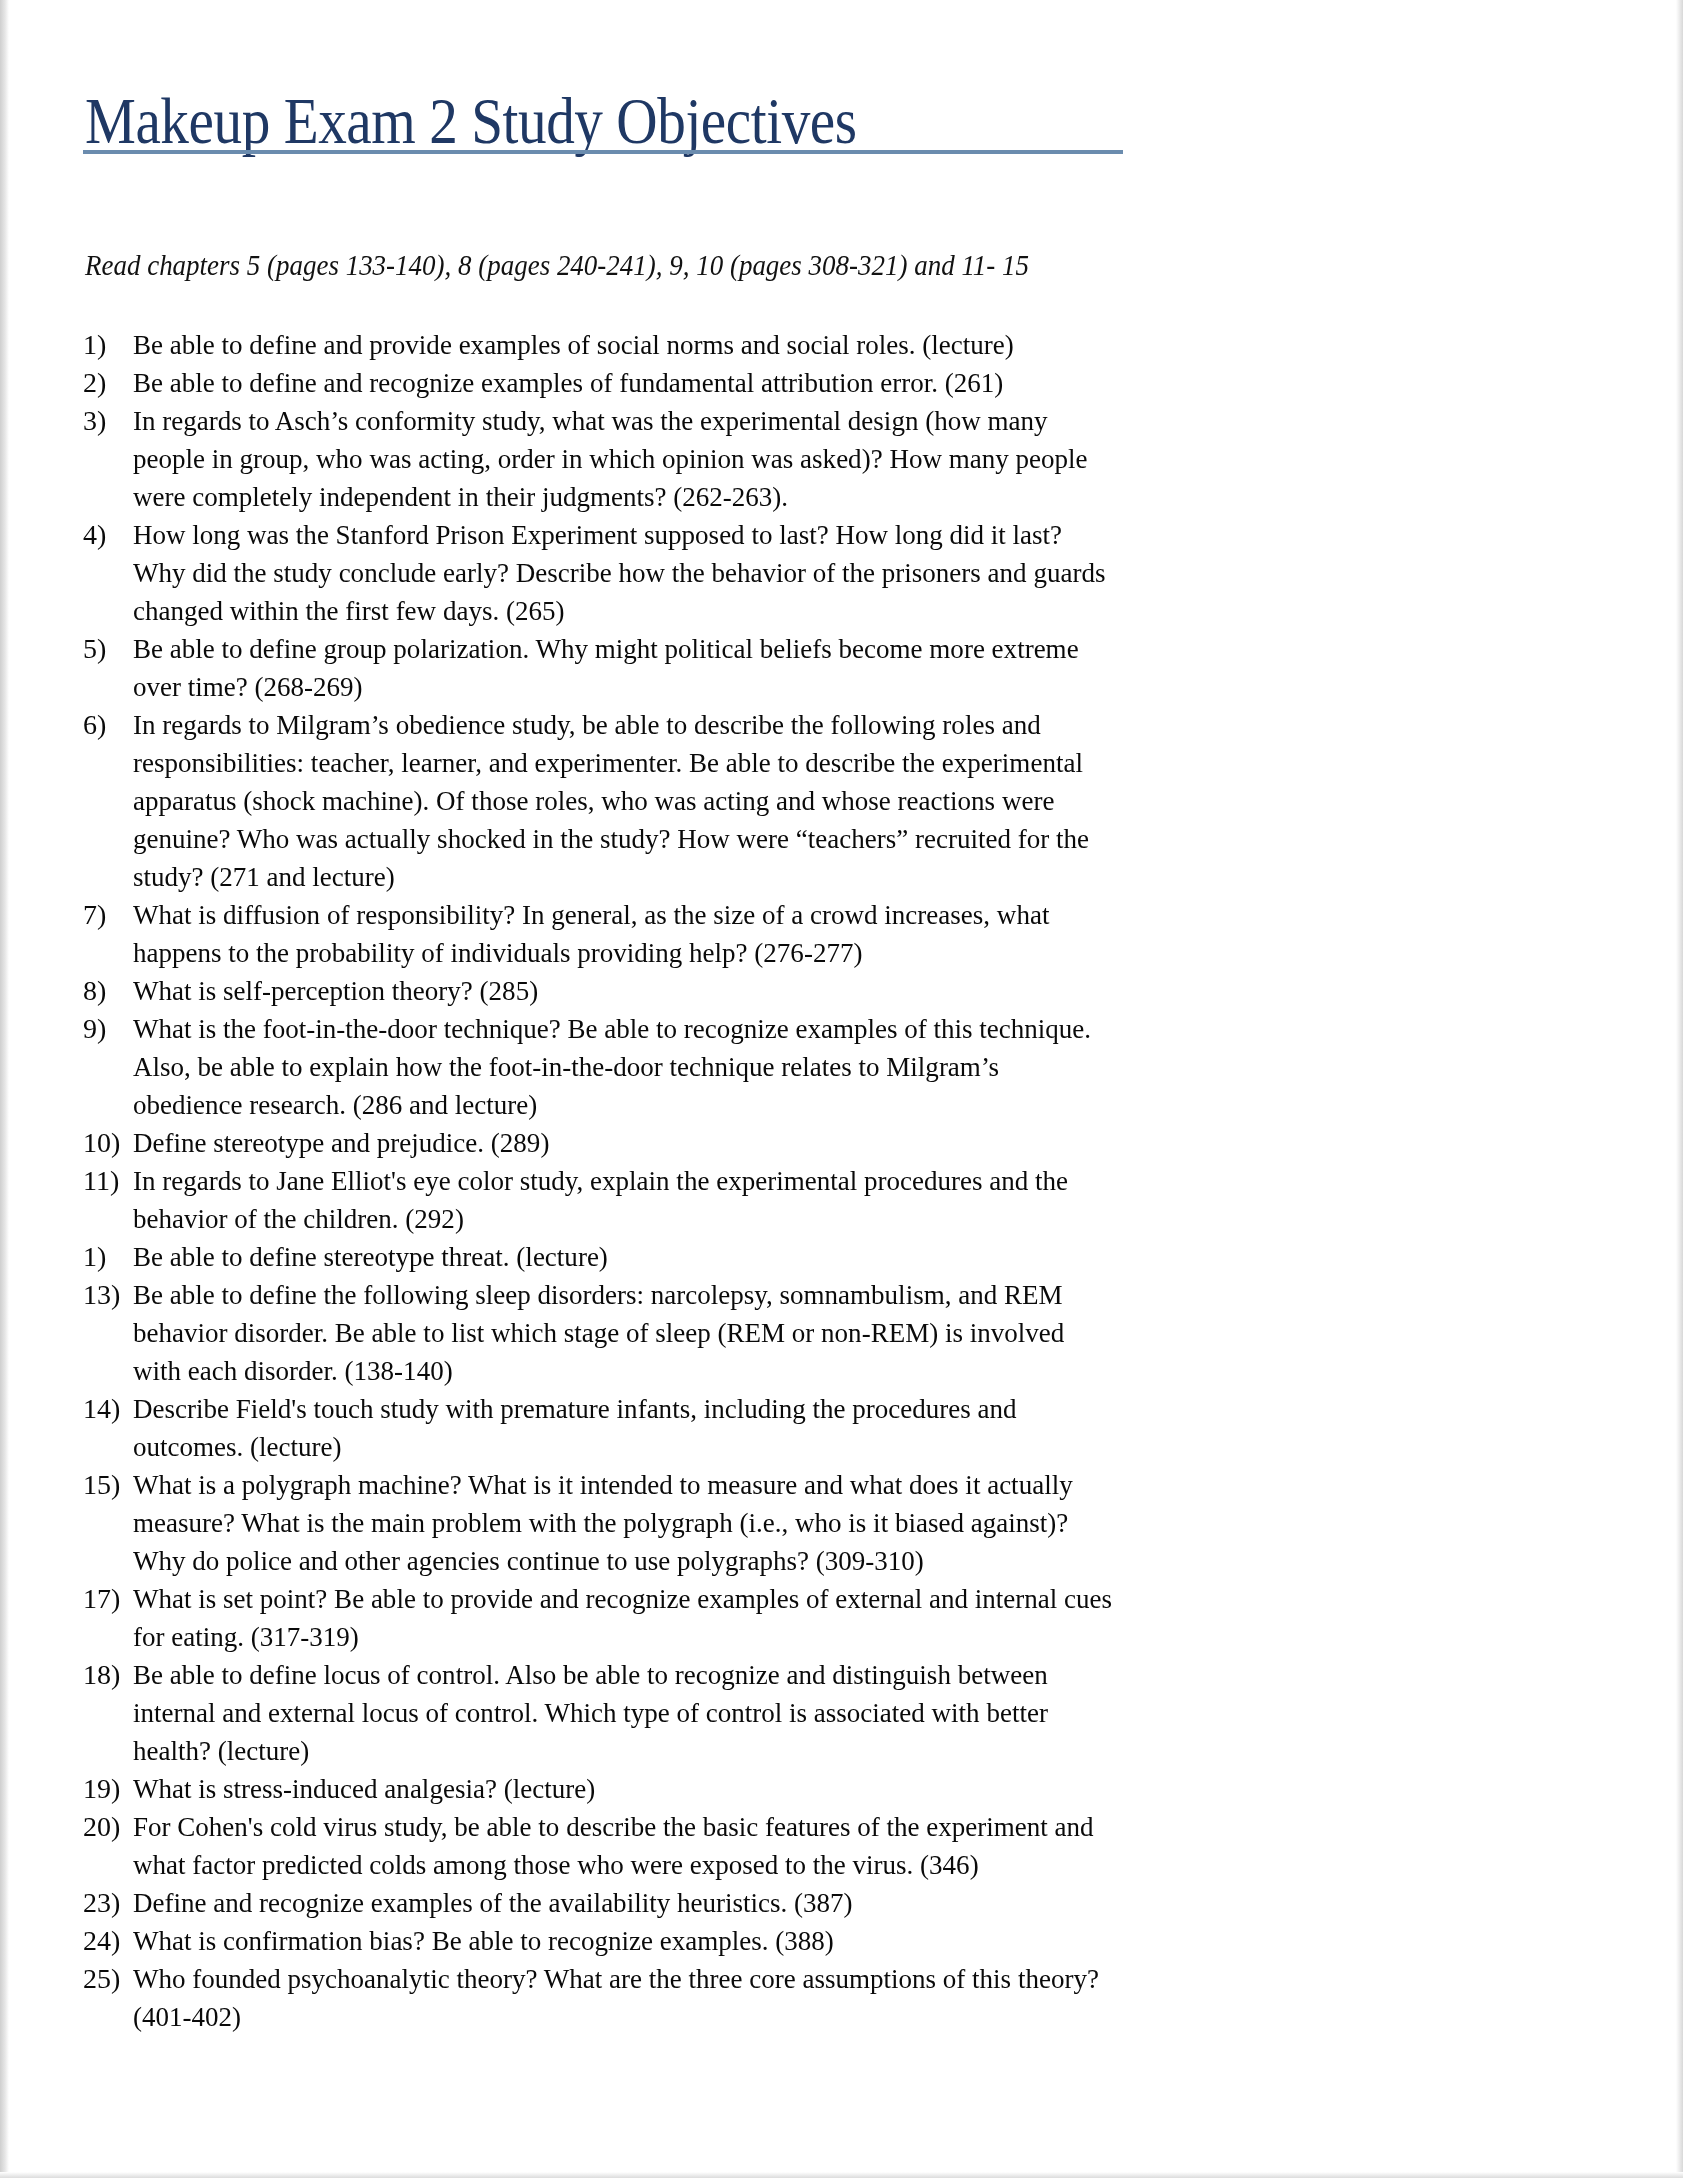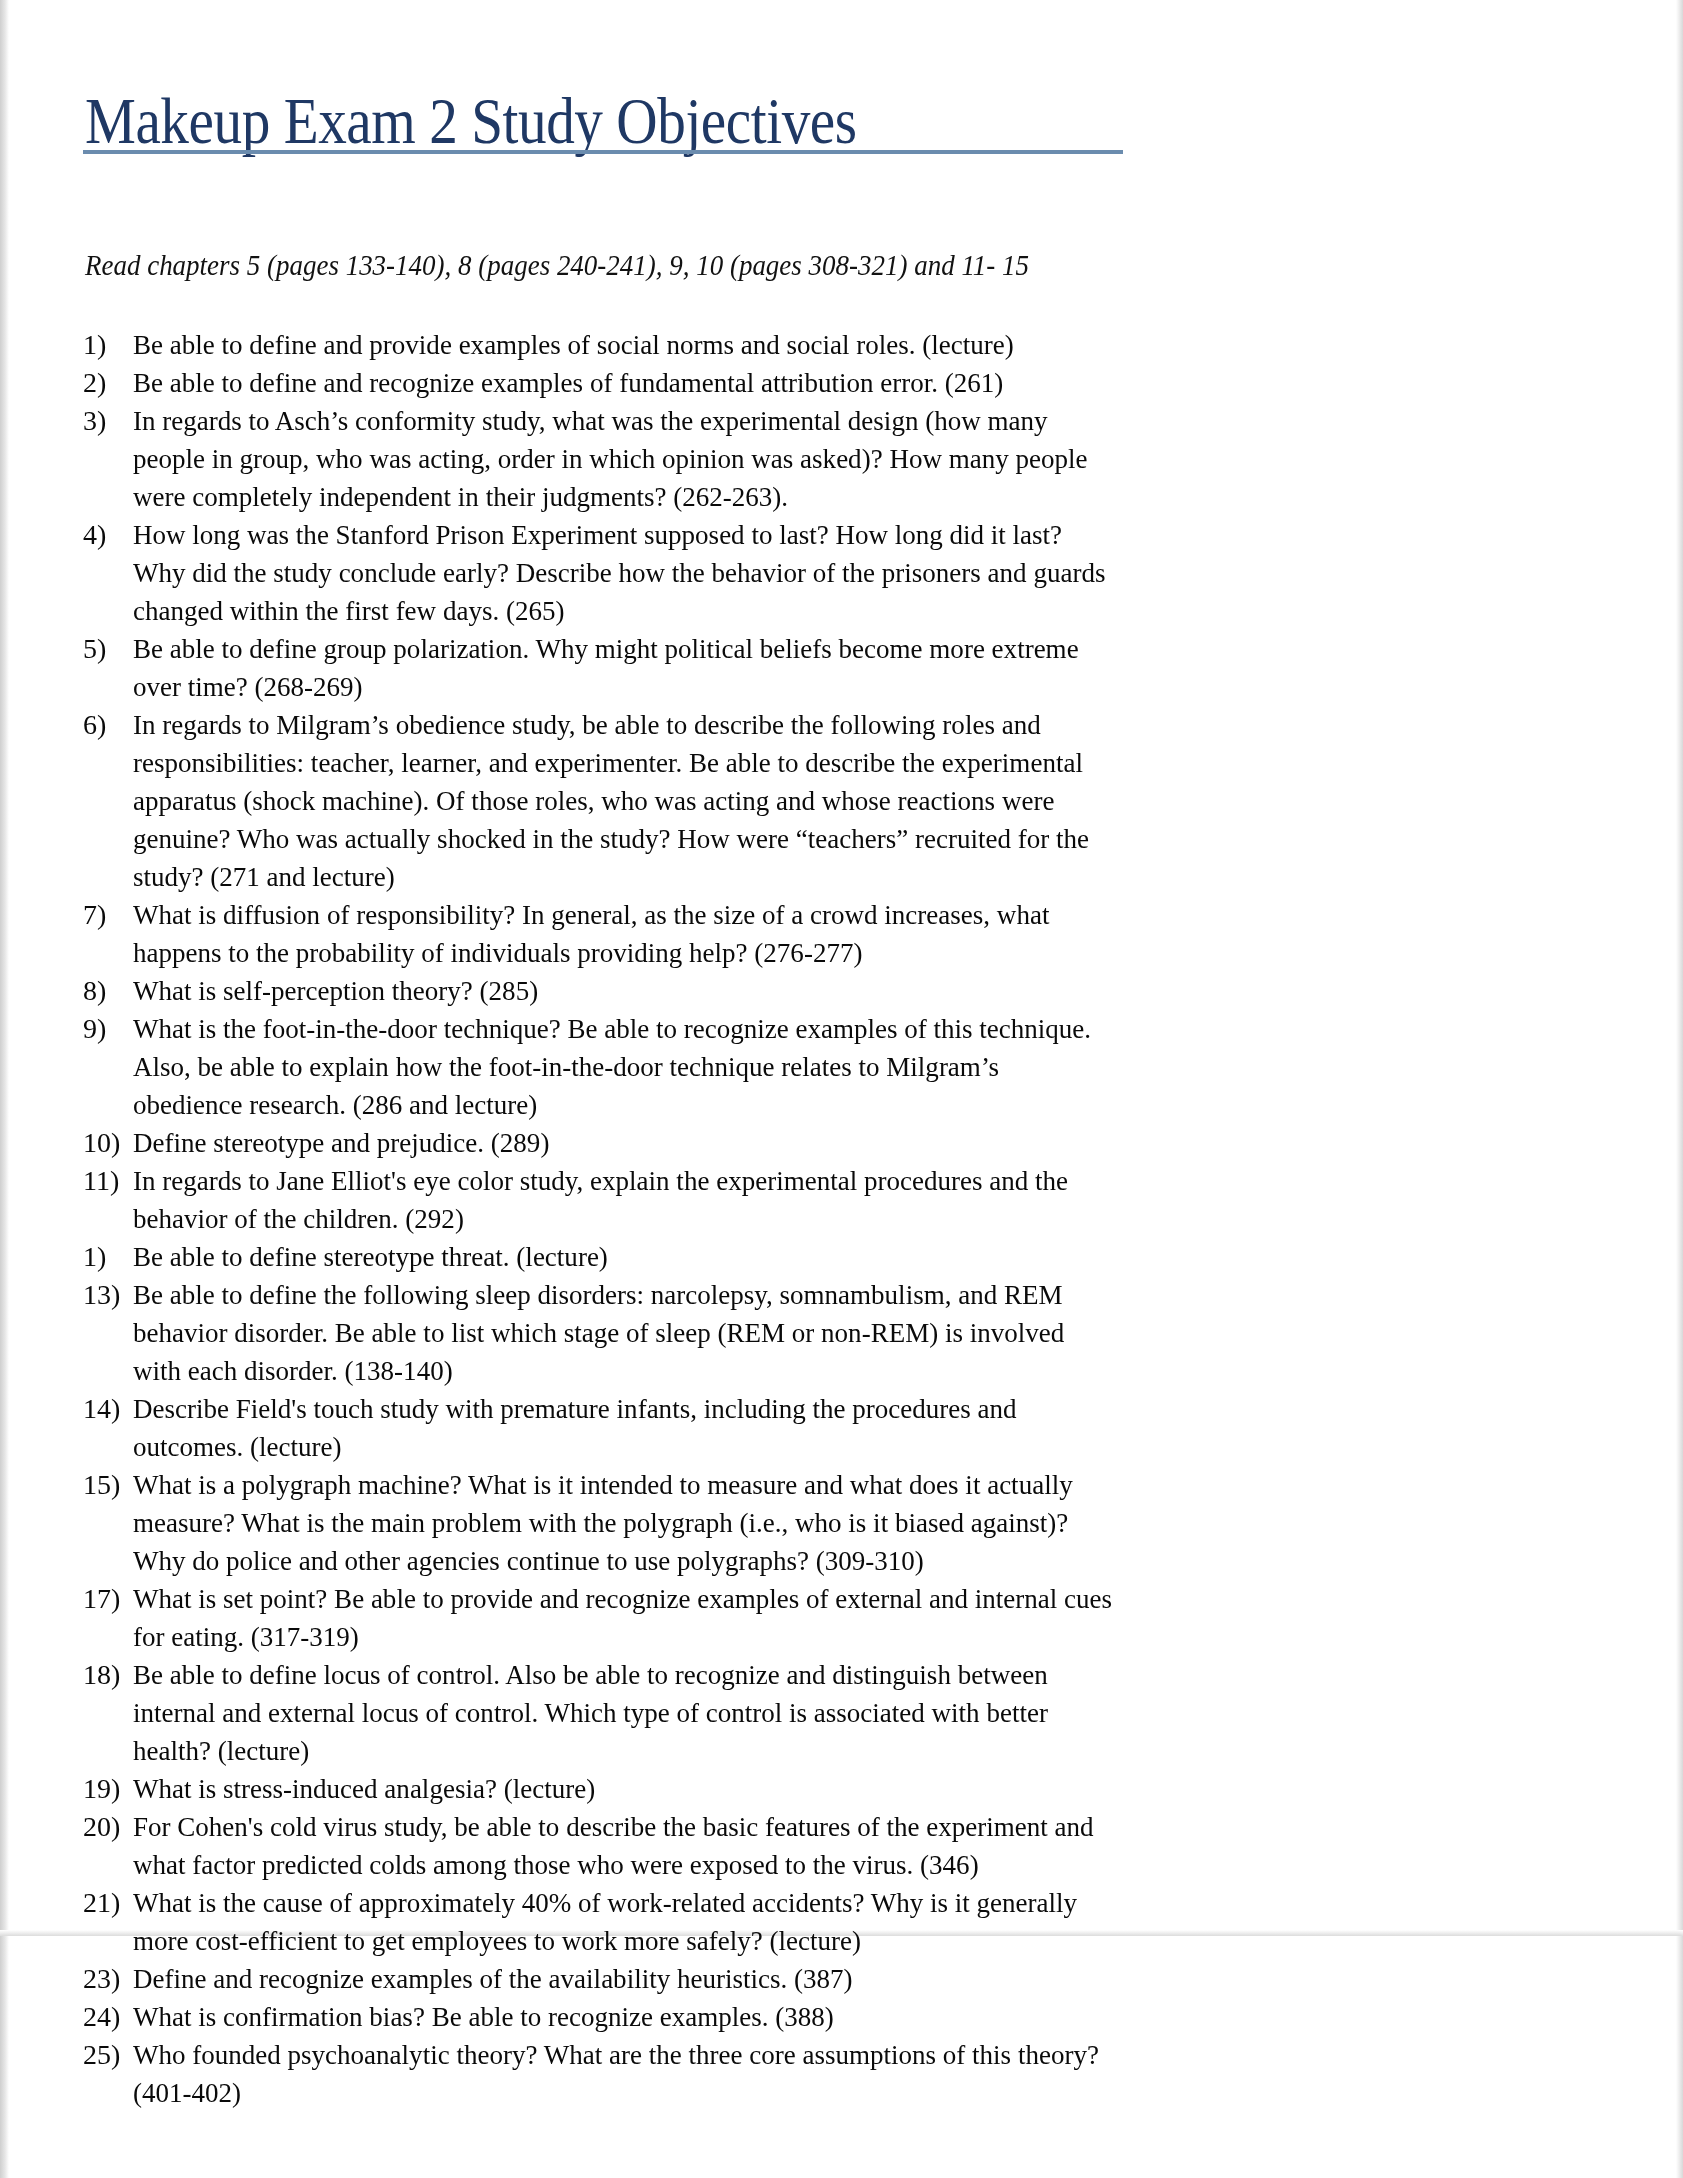--- a/index.html
+++ b/index.html
@@ -47,7 +47,7 @@
     left: 0;
     top: 0;
     width: 1683px;
-    height: 1936px;
+    height: 2178px;
     padding: 0;
     box-sizing: border-box;
   }

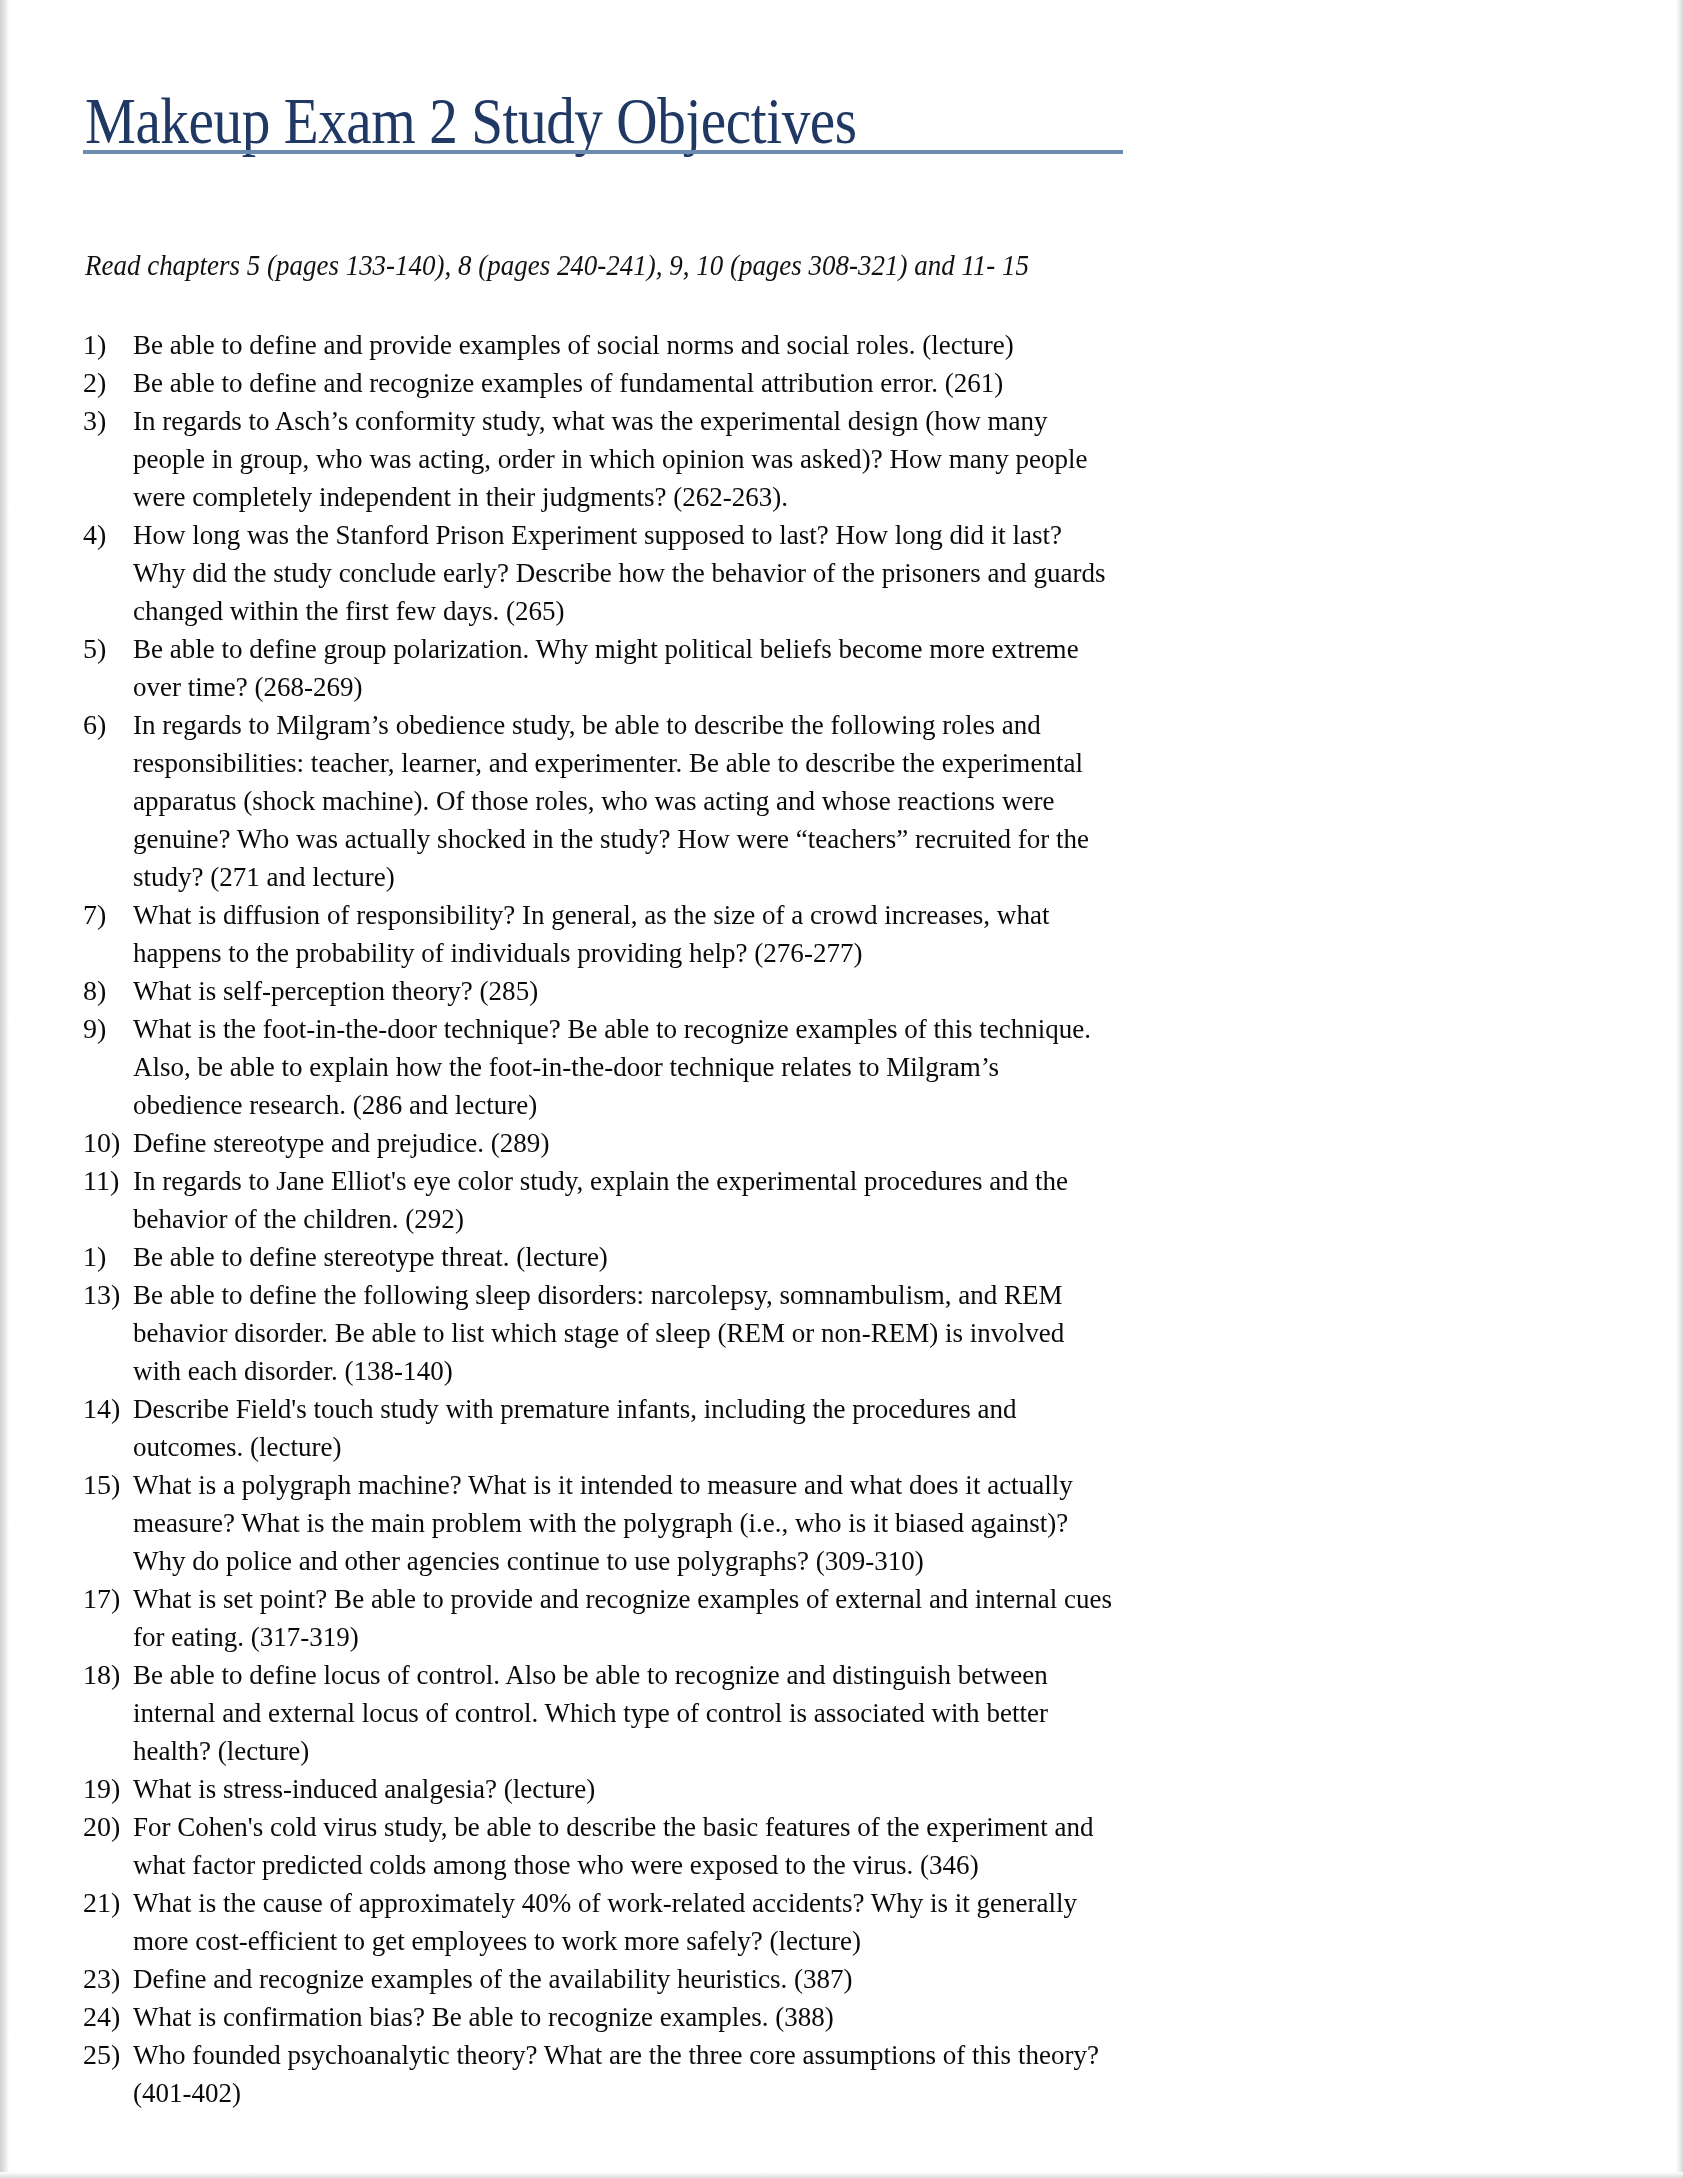--- a/index.html
+++ b/index.html
@@ -215,10 +215,6 @@
         <div class="obj-text">For Cohen's cold virus study, be able to describe the basic features of the experiment and what factor predicted colds among those who were exposed to the virus. (346)</div>
       </div>
       <div class="obj-item">
-        <div class="obj-num">21)</div>
-        <div class="obj-text">What is the cause of approximately 40% of work-related accidents? Why is it generally more cost-efficient to get employees to work more safely? (lecture)</div>
-      </div>
-      <div class="obj-item">
         <div class="obj-num">23)</div>
         <div class="obj-text">Define and recognize examples of the availability heuristics. (387)</div>
       </div>

